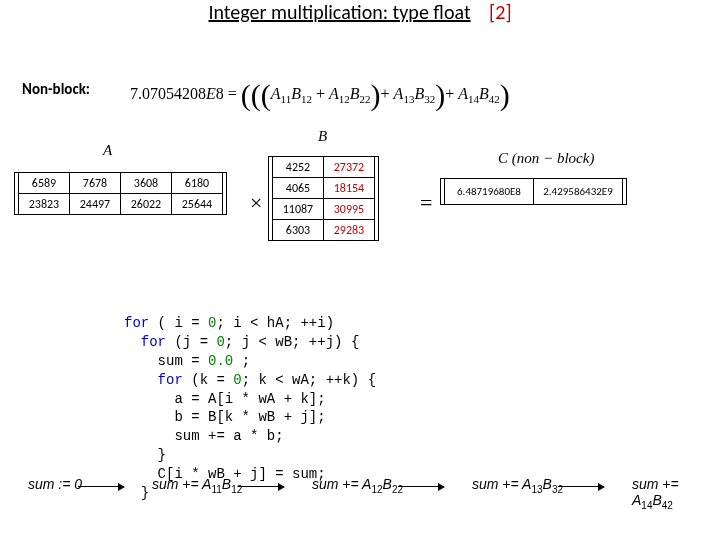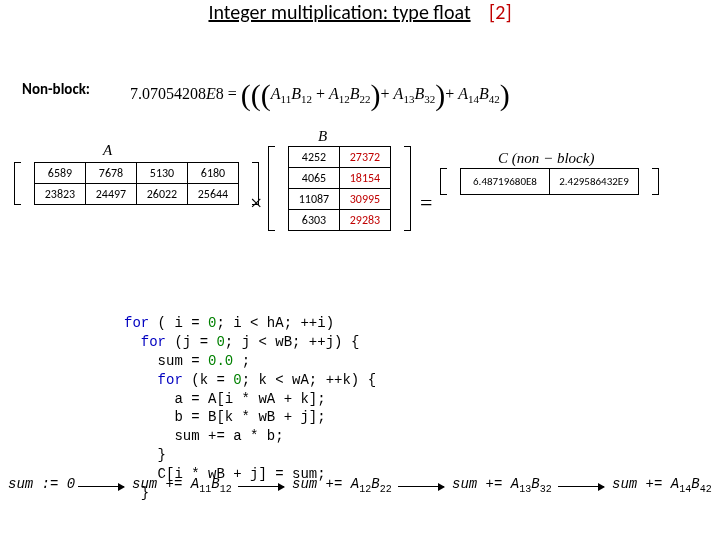--- a/index.html
+++ b/index.html
@@ -52,7 +52,8 @@
   .bracket-wrap {
     display: inline-block;
     position: relative;
-    padding: 0 20px;
+    padding: 0 4px;
+    margin-top: 10px;
   }
   .bracket-wrap::before,
   .bracket-wrap::after {

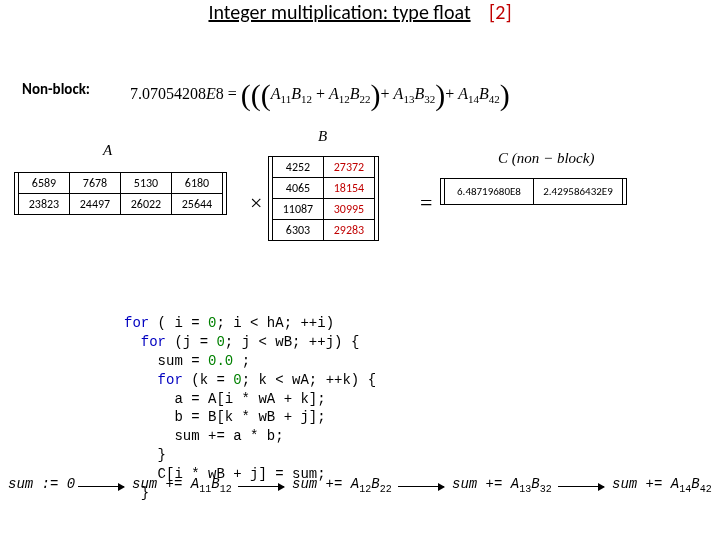--- a/index.html
+++ b/index.html
@@ -160,7 +160,7 @@
           <tr>
         <td>6589</td>
             <td>7678</td>
-            <td>5130</td>
+            <td>3608</td>
             <td>6180</td>
       </tr>
       <tr>

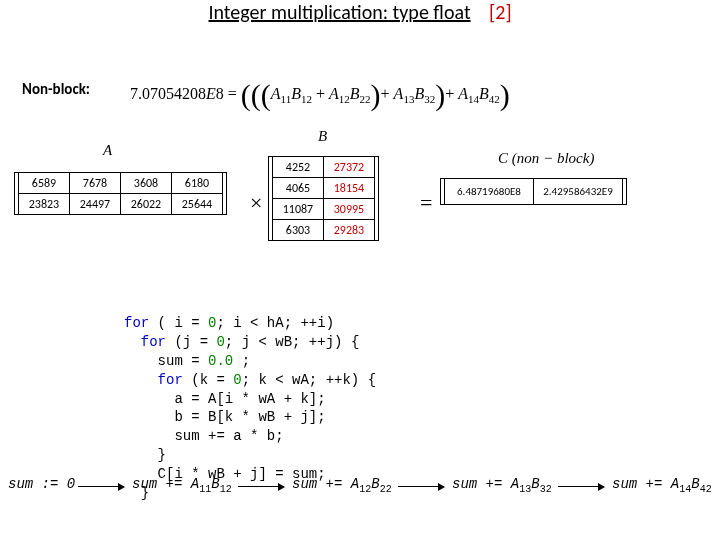--- a/index.html
+++ b/index.html
@@ -116,9 +116,10 @@
   }
   .sum-item {
     position: absolute;
-    font-family: Liberation Mono, monospace;
+    font-family: Liberation Sans, sans-serif;
     font-style: italic;
     font-size: 14px;
+    margin-left: 20px;
   }
   .sum-item sub { font-size: 10px; font-style: normal; }
   .arrow {

